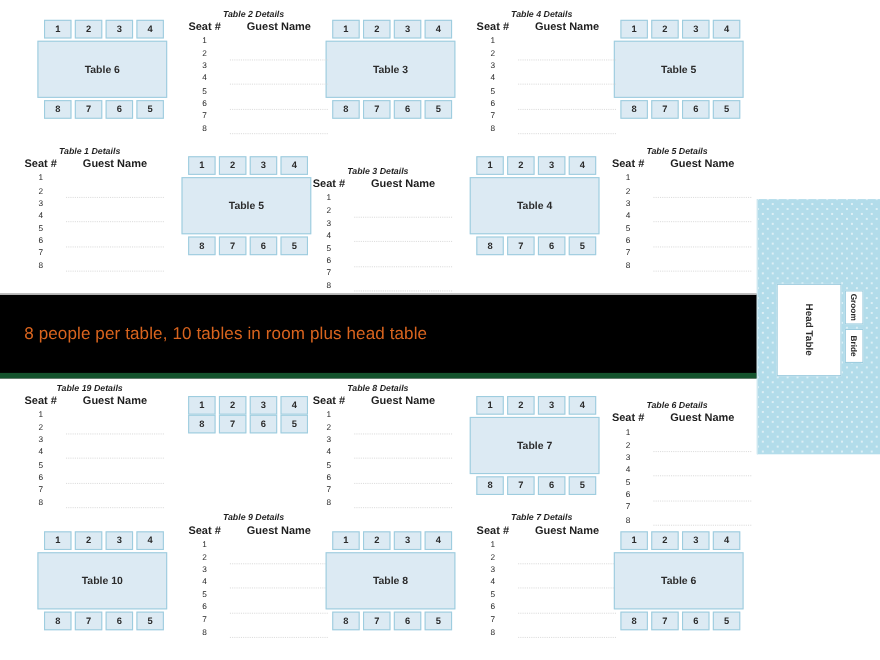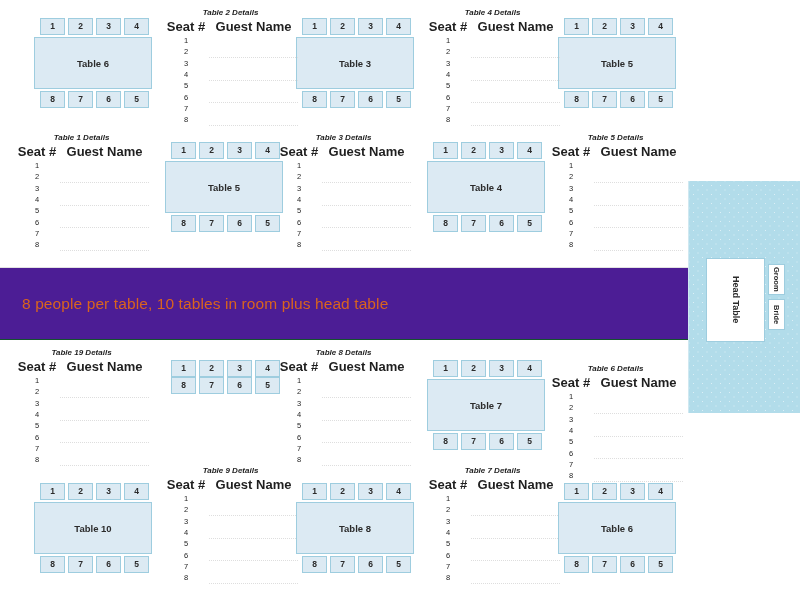--- a/index.html
+++ b/index.html
@@ -79,7 +79,7 @@
   }
   .details-head {
     display: flex;
-    font-size: 13px;
+    font-size: 10px;
     font-weight: bold;
     color: #1f1f1f;
     line-height: 1.2;

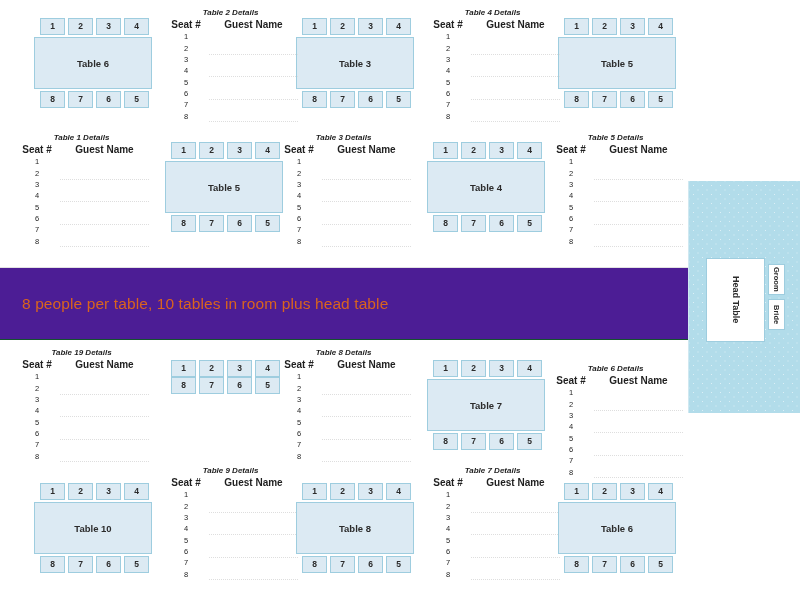--- a/index.html
+++ b/index.html
@@ -375,7 +375,7 @@
     </div>
   </div>
 
-  <div class="details" style="left:276px; top:133px;">
+  <div class="details" style="left:276px; top:151px;">
     <div class="details-title">Table 3 Details</div>
     <div class="details-head">
       <div class="col-seat">Seat #</div>

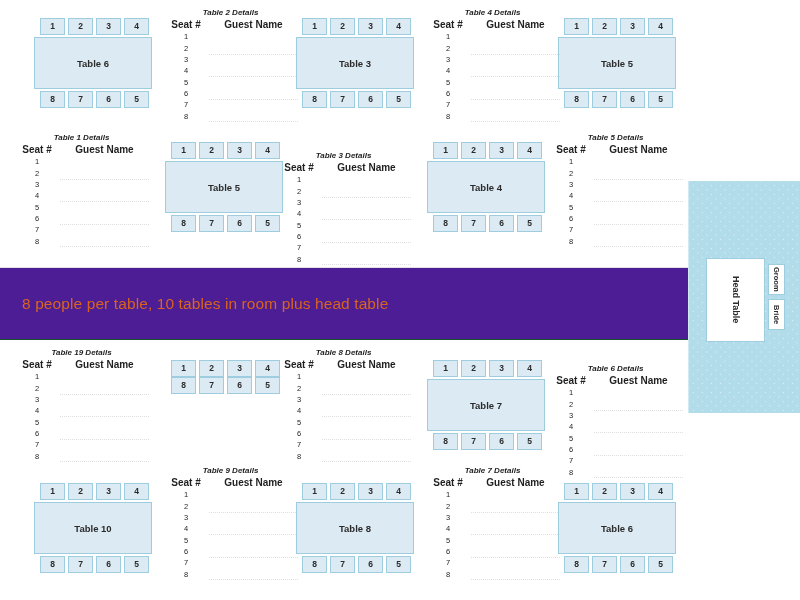--- a/index.html
+++ b/index.html
@@ -116,9 +116,9 @@
     top: 267px;
     width: 688px;
     height: 71px;
-    background: #4c1d95;
+    background: #000000;
     border-top: 1px solid #e2e2e2;
-    border-bottom: 1px solid #14532d;
+    border-bottom: 5px solid #14532d;
     display: flex;
     align-items: center;
   }

